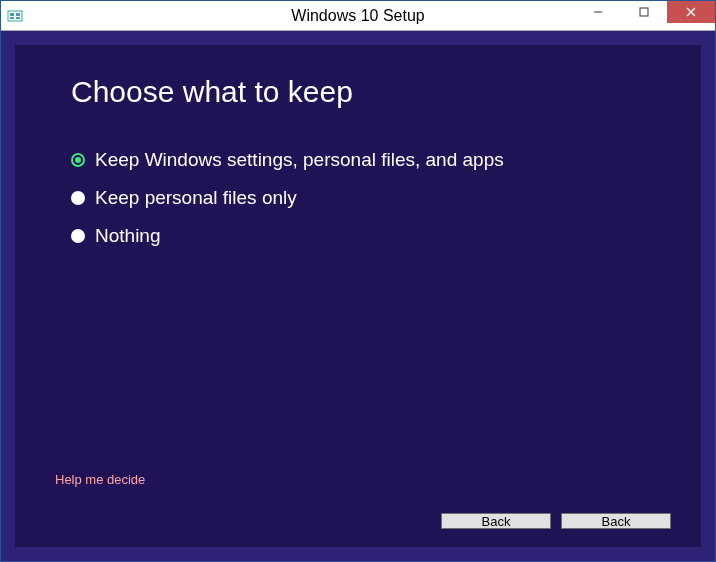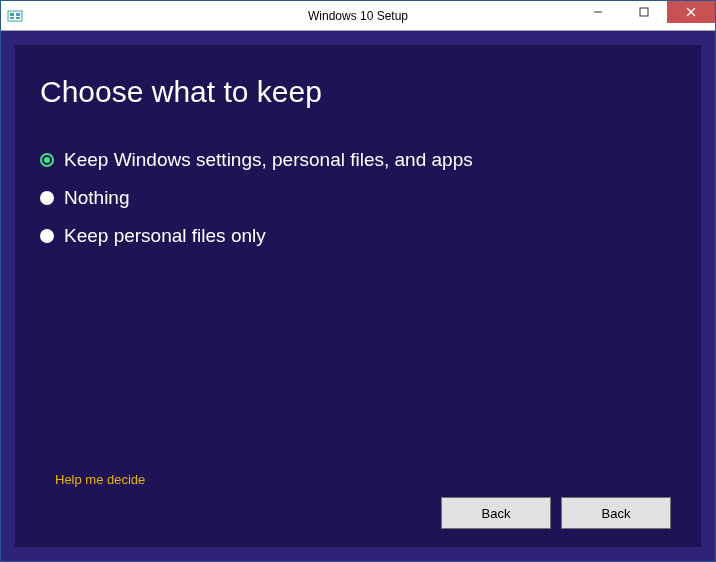--- a/index.html
+++ b/index.html
@@ -41,7 +41,7 @@
       left: 0;
       right: 0;
       text-align: center;
-      font-size: 12px;
+      font-size: 16px;
       color: #000;
       pointer-events: none;
     }

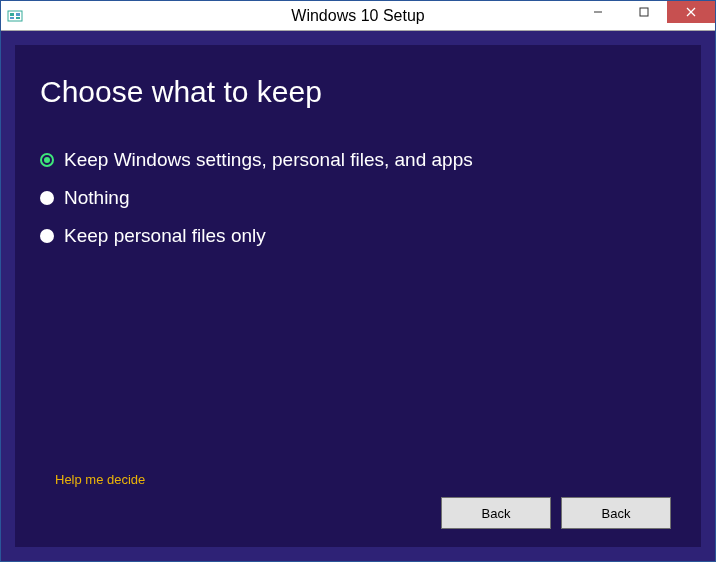--- a/index.html
+++ b/index.html
@@ -72,7 +72,7 @@
       flex: 1;
       background: #1f1255;
       margin: 14px;
-      padding: 30px 40px 20px 25px;
+      padding: 30px 40px 20px 56px;
       display: flex;
       flex-direction: column;
       position: relative;

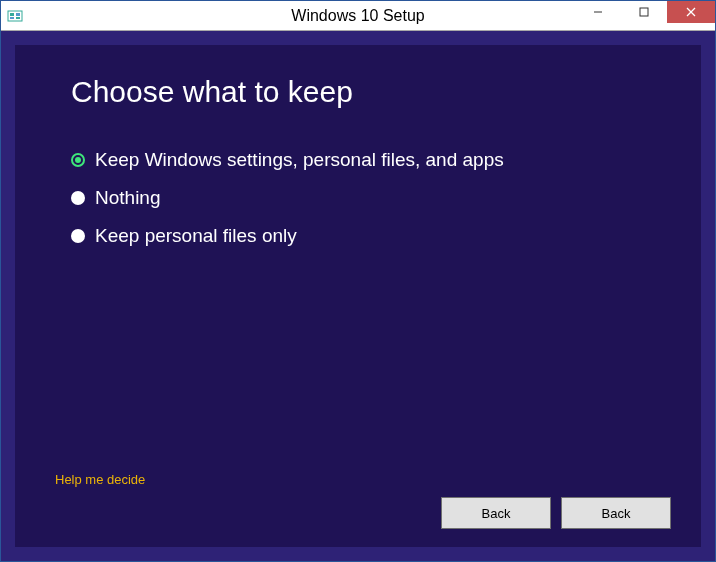--- a/index.html
+++ b/index.html
@@ -191,11 +191,11 @@
       </div>
       <div class="radio-row">
         <span class="radio-outer"></span>
-        <span class="radio-label">Nothing</span>
+        <span class="radio-label">Keep personal files only</span>
       </div>
       <div class="radio-row">
         <span class="radio-outer"></span>
-        <span class="radio-label">Keep personal files only</span>
+        <span class="radio-label">Nothing</span>
       </div>
     </div>
 

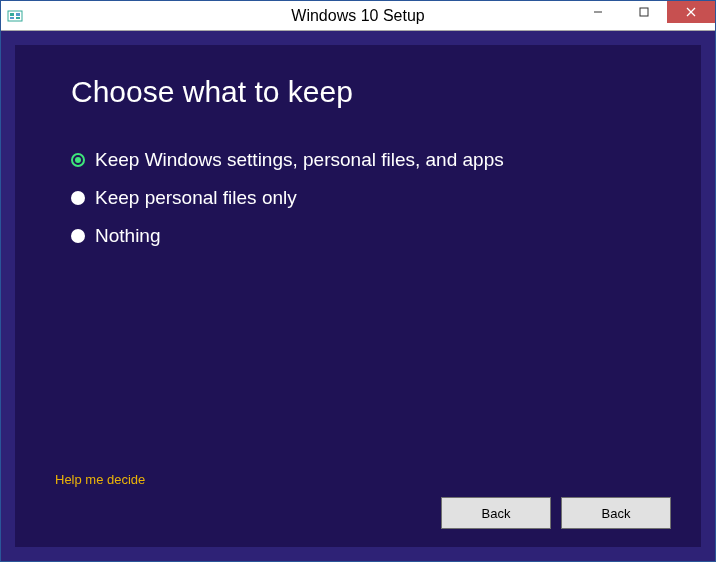--- a/index.html
+++ b/index.html
@@ -121,7 +121,7 @@
       color: #fff;
     }
     .help-link {
-      color: #eab308;
+      color: #fca5a5;
       font-size: 13px;
       cursor: pointer;
       position: absolute;

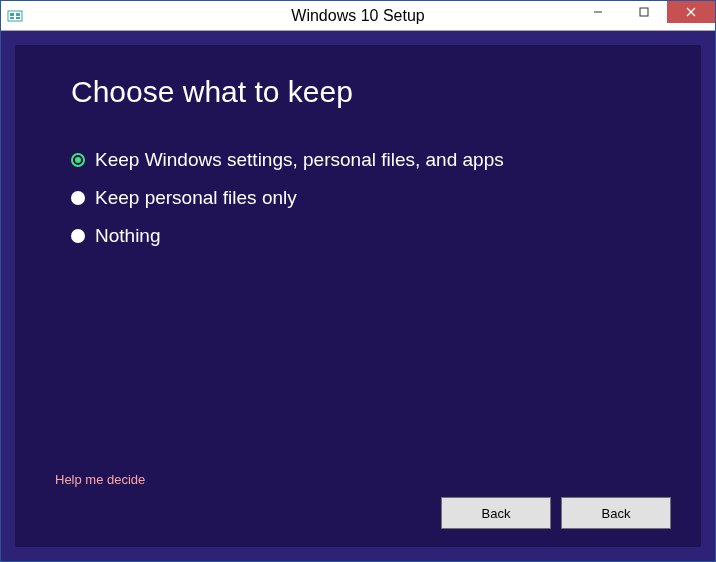--- a/index.html
+++ b/index.html
@@ -137,7 +137,7 @@
     }
     .nav-btn {
       width: 110px;
-      height: 32px;
+      height: 16px;
       background: #e1e1e1;
       border: 1px solid #707070;
       font-size: 13px;

